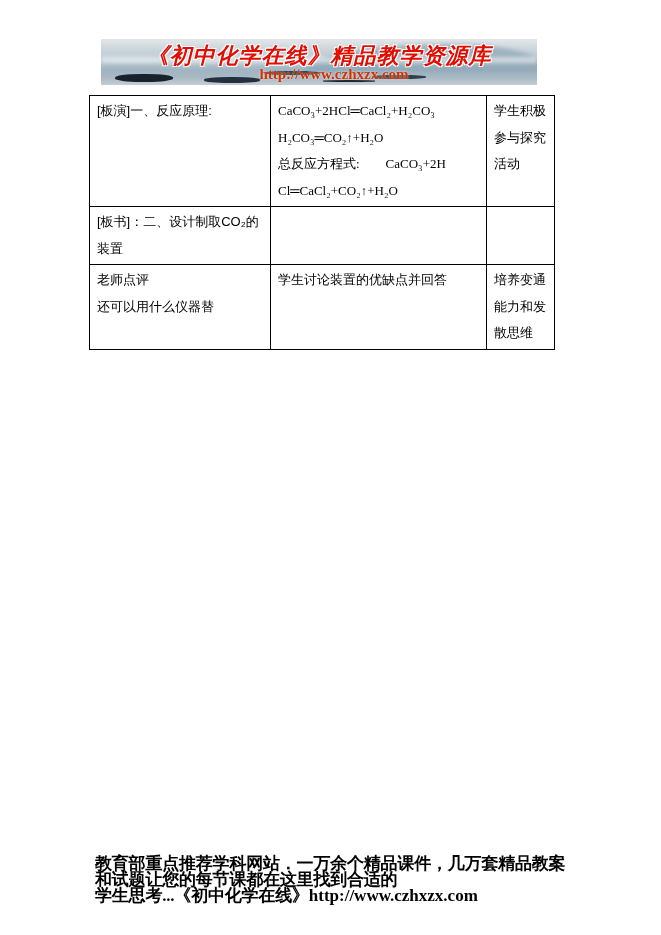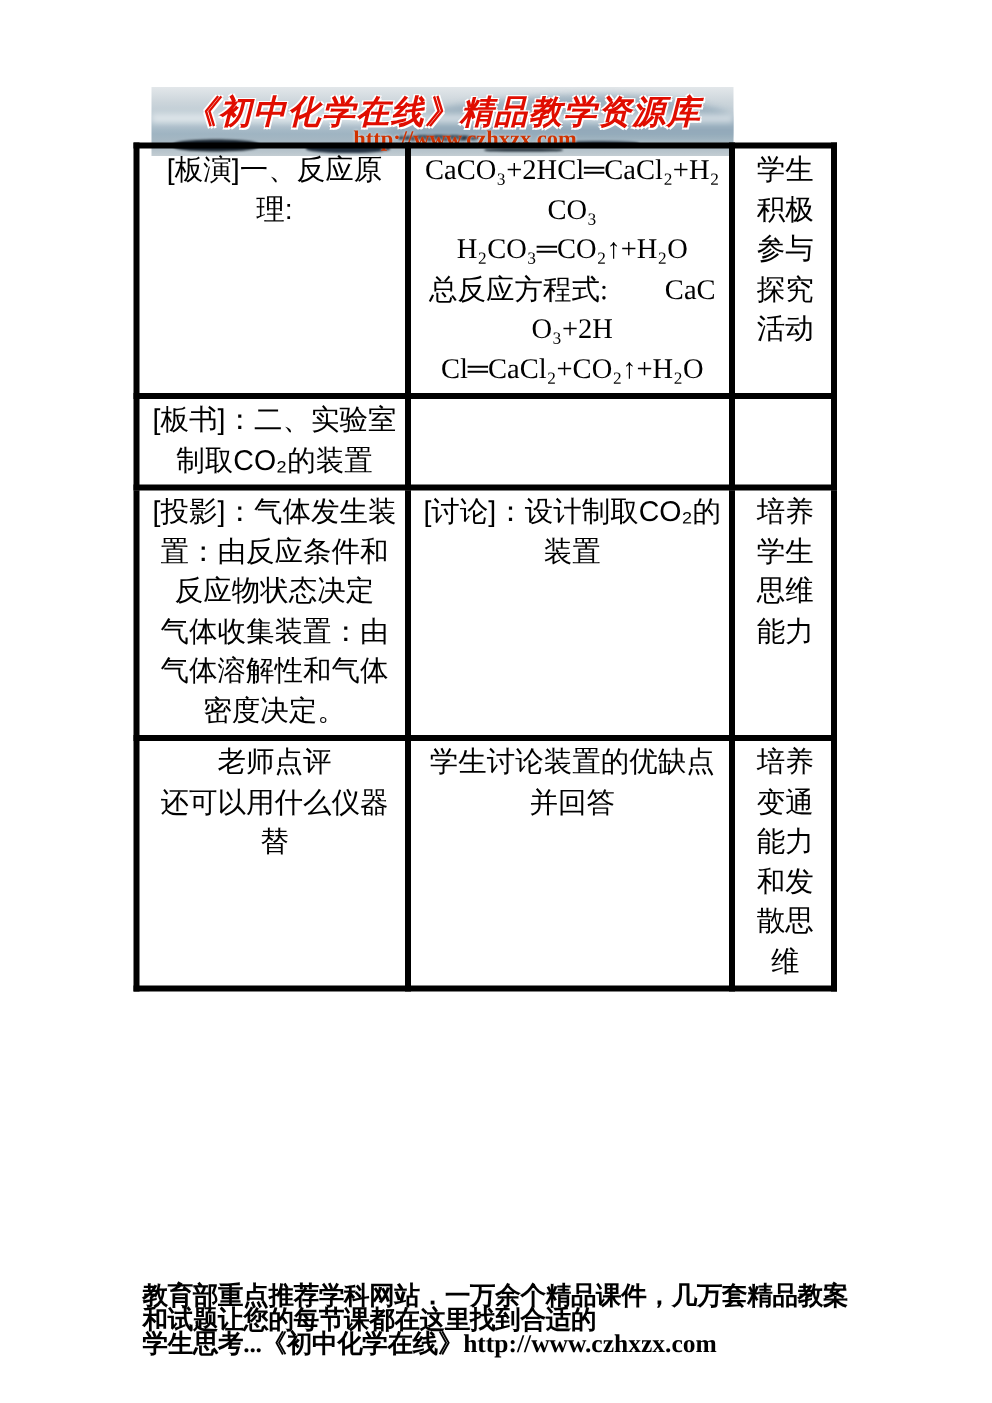--- a/index.html
+++ b/index.html
@@ -10,8 +10,9 @@
 
   
   .banner{
-    position:absolute;left:101px;top:58px;width:388px;height:46px;overflow:hidden;
+    position:absolute;left:101px;top:39px;width:388px;height:46px;overflow:hidden;
     background:linear-gradient(180deg,#e3e7ea 0%,#ccd5db 22%,#b6c6d0 48%,#9fb4c2 68%,#a9b9c3 84%,#c3cdd3 100%);
+    padding-left:48px;
   }
   .banner .mountain{
     position:absolute;right:-8px;top:5px;width:240px;height:28px;

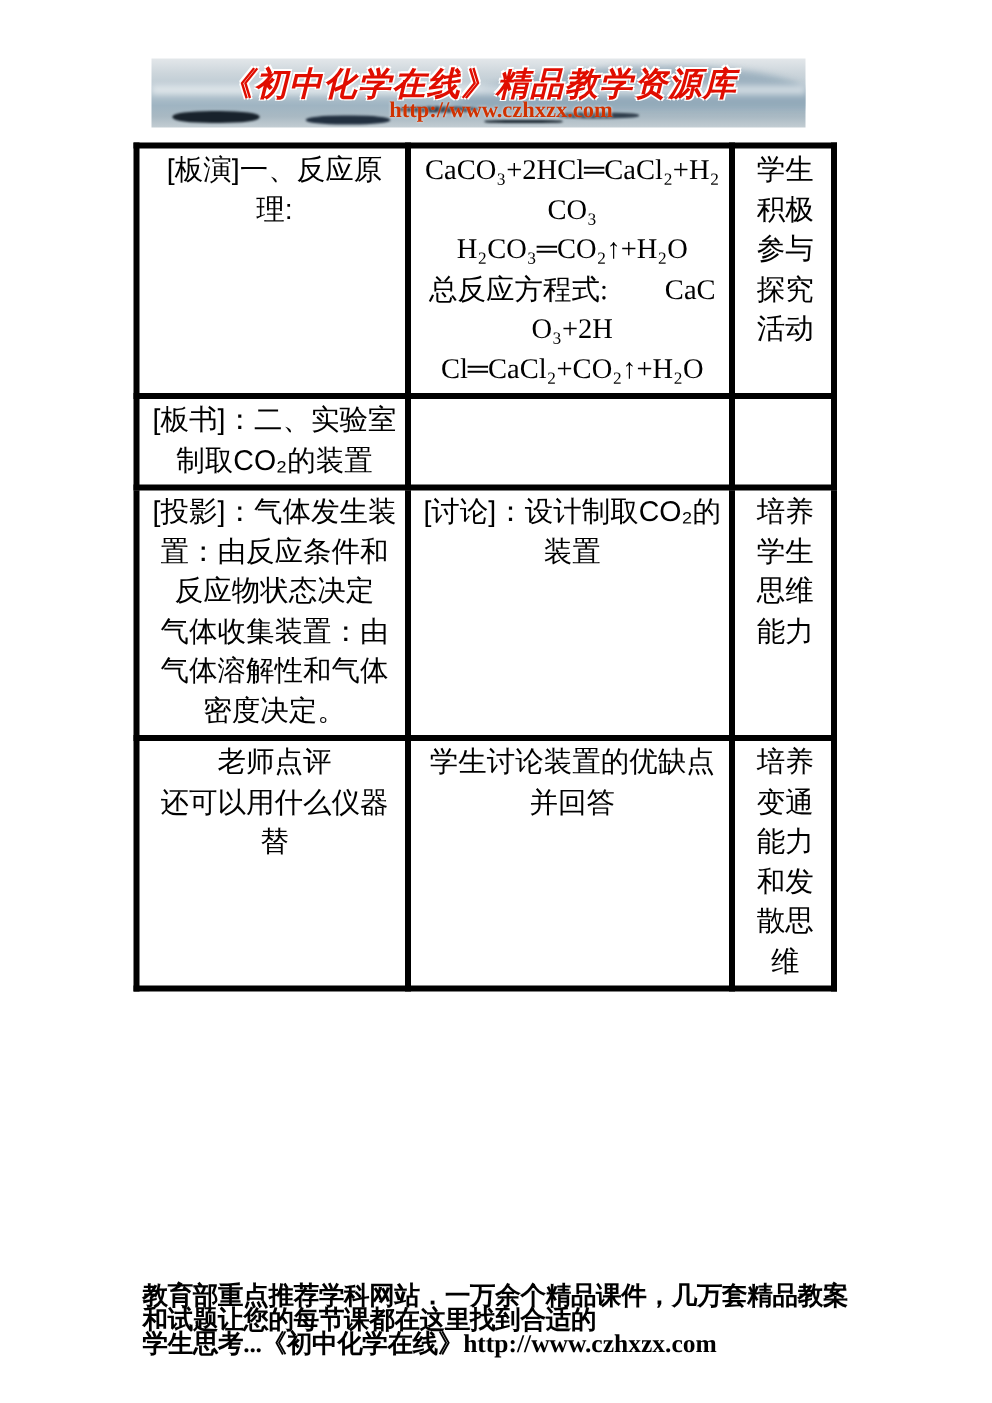--- a/index.html
+++ b/index.html
@@ -48,10 +48,10 @@
     border-collapse:collapse;table-layout:fixed;
   }
   table.lesson td{
-    border:4px solid #000000;vertical-align:top;
+    border:1px solid #000000;vertical-align:top;
     padding:2px 4px 2px 7px;
-    font-size:19px;line-height:26.5px;
-    white-space:pre-wrap;word-break:break-all;text-align:center;
+    font-size:13px;line-height:26.5px;
+    white-space:pre-wrap;word-break:break-all;
   }
   col.c1{width:181px}col.c2{width:216px}col.c3{width:68px}
   tr.r1{height:104px}tr.r2{height:131px}tr.r3{height:53px}tr.r4{height:54px}

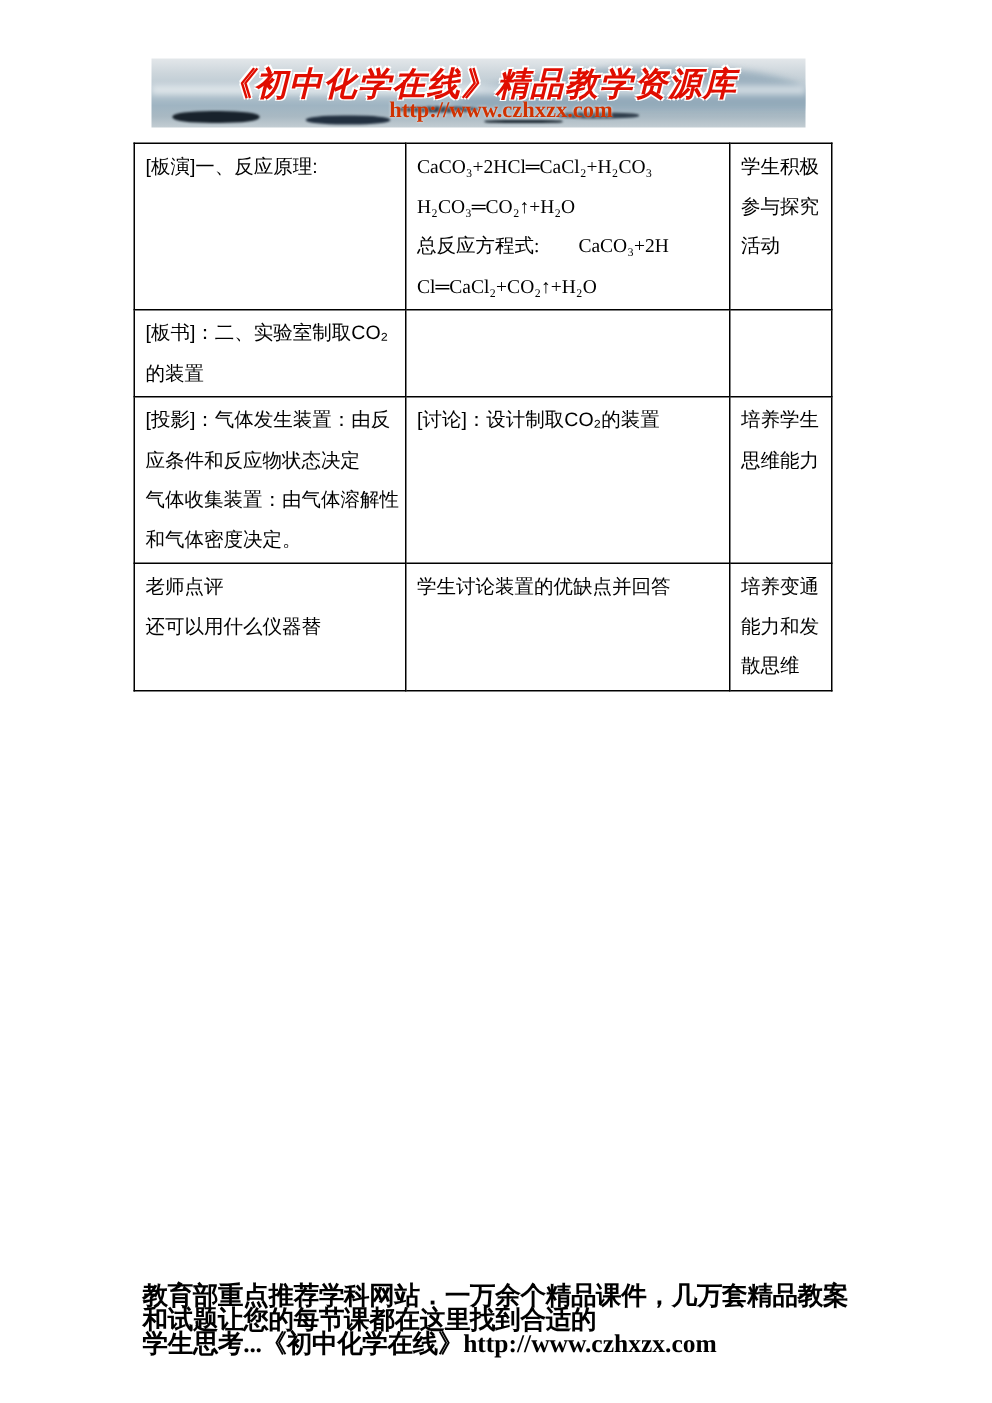--- a/index.html
+++ b/index.html
@@ -93,7 +93,7 @@
     <td>学生积极参与探究活动</td>
   </tr>
   <tr class="r3">
-    <td>[板书]：二、实验室制取CO₂的装置</td>
+    <td>[板书]：二、设计制取CO₂的装置</td>
     <td></td>
     <td></td>
   </tr>

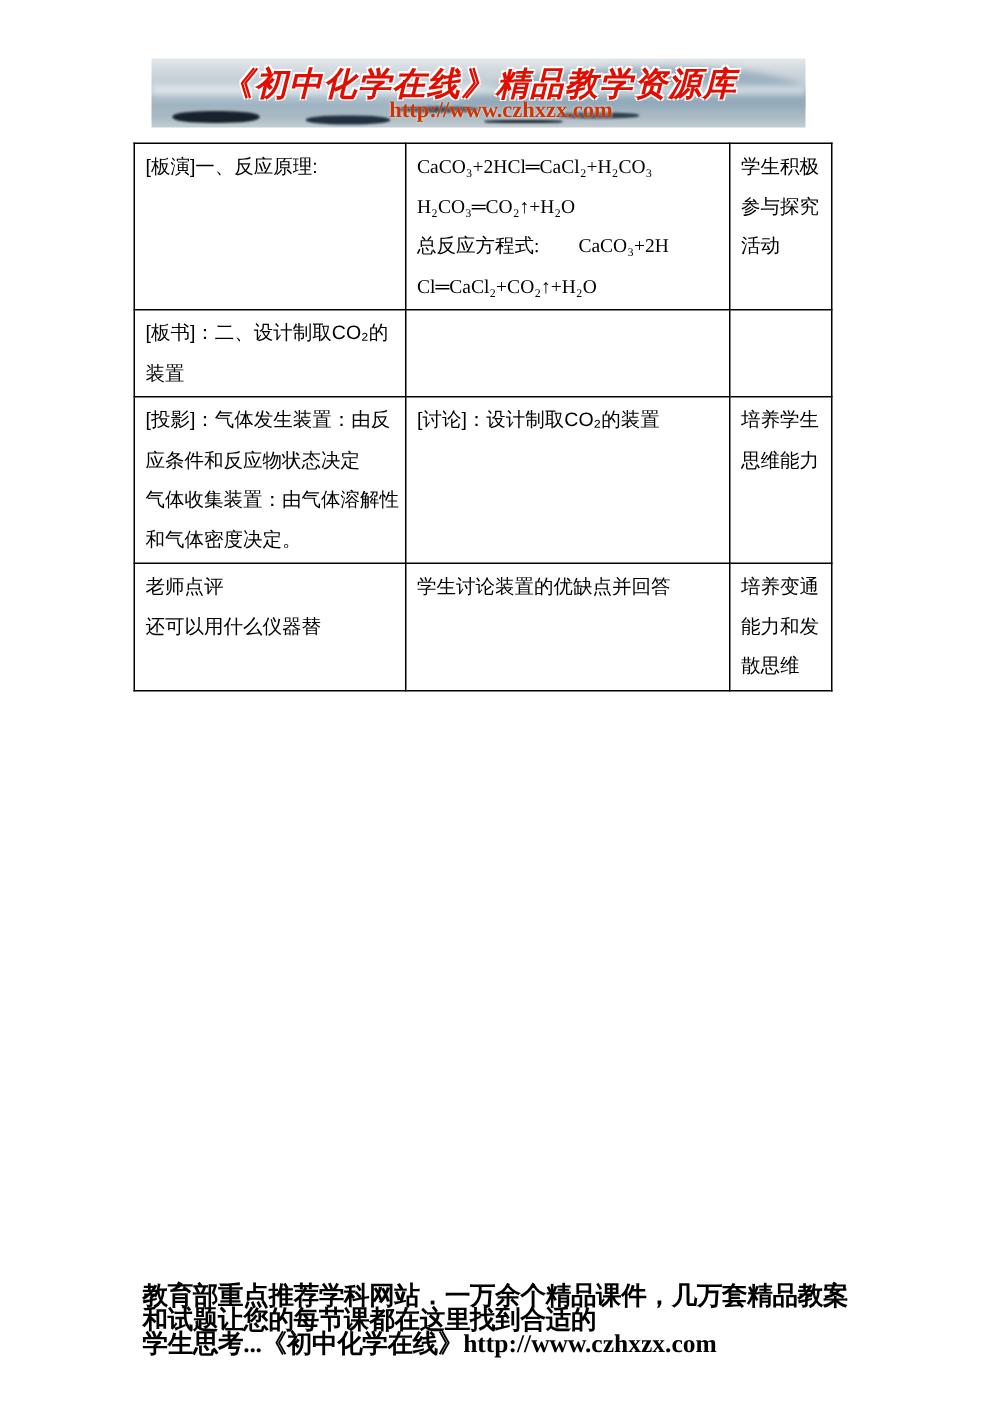--- a/index.html
+++ b/index.html
@@ -97,12 +97,6 @@
     <td></td>
     <td></td>
   </tr>
-  <tr class="r6">
-    <td>[投影]：气体发生装置：由反应条件和反应物状态决定
-气体收集装置：由气体溶解性和气体密度决定。</td>
-    <td>[讨论]：设计制取CO₂的装置</td>
-    <td>培养学生思维能力</td>
-  </tr>
   <tr class="r8">
     <td>老师点评
 还可以用什么仪器替</td>

